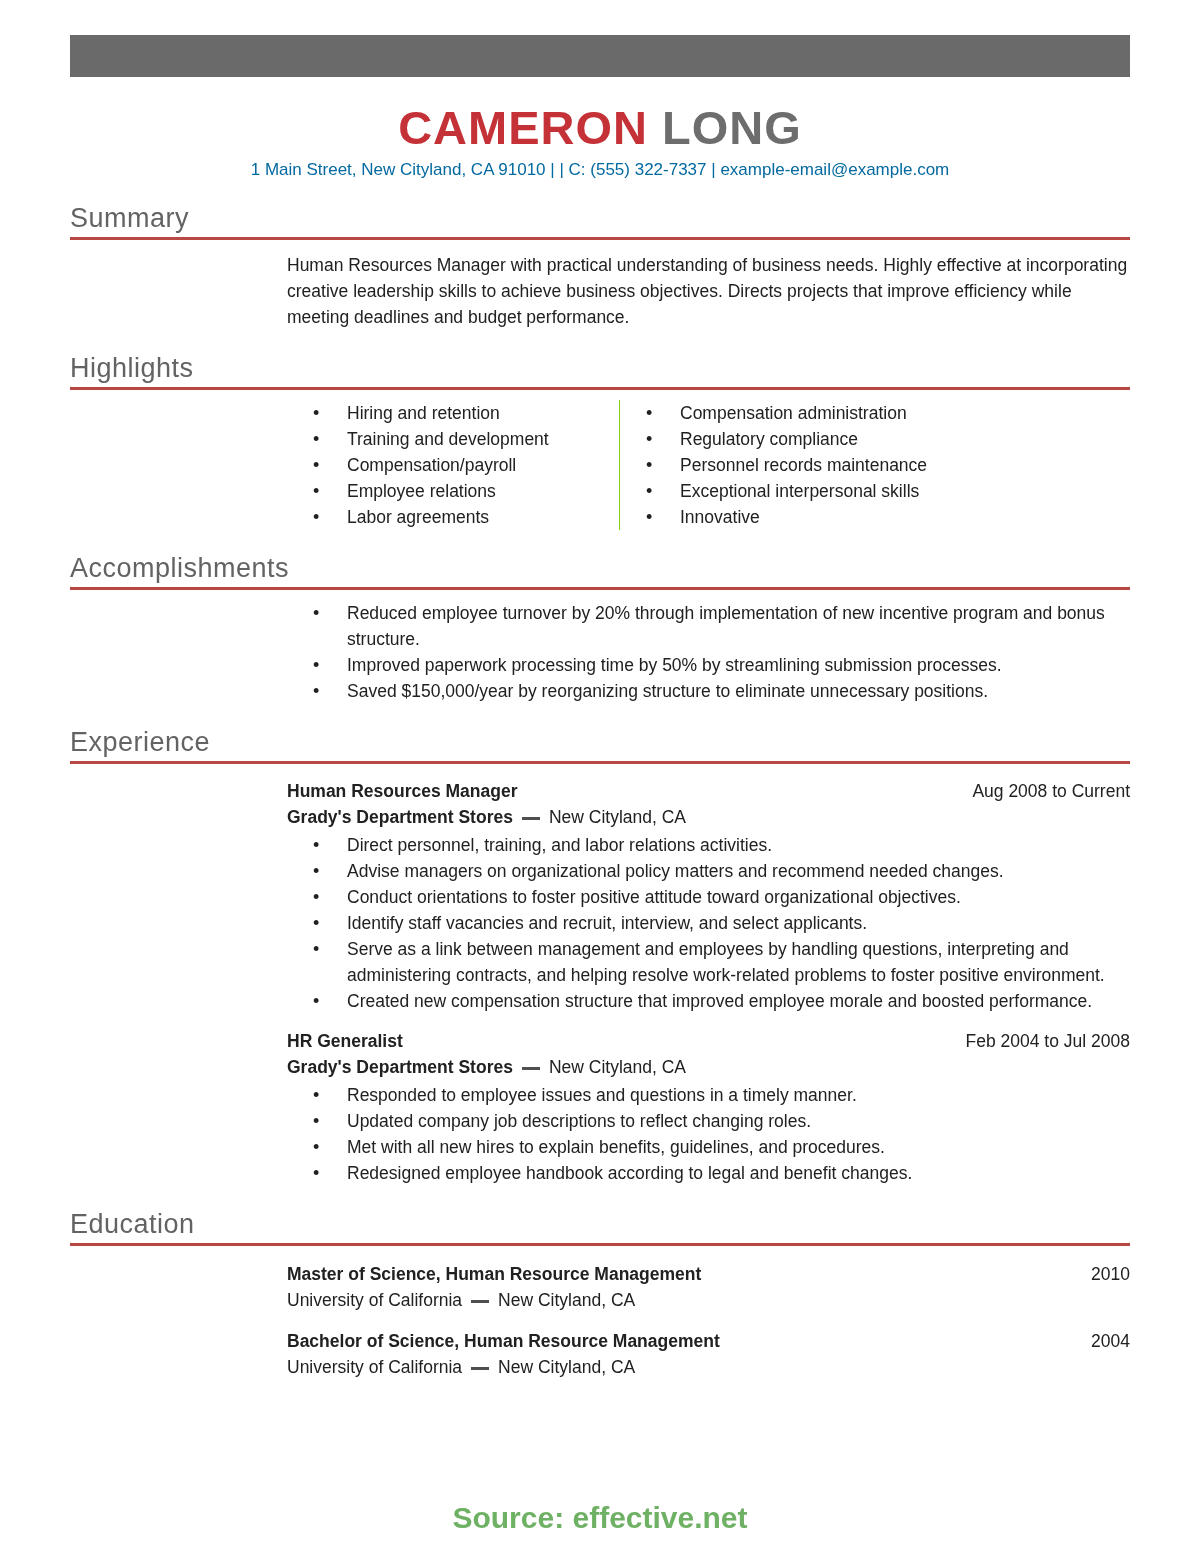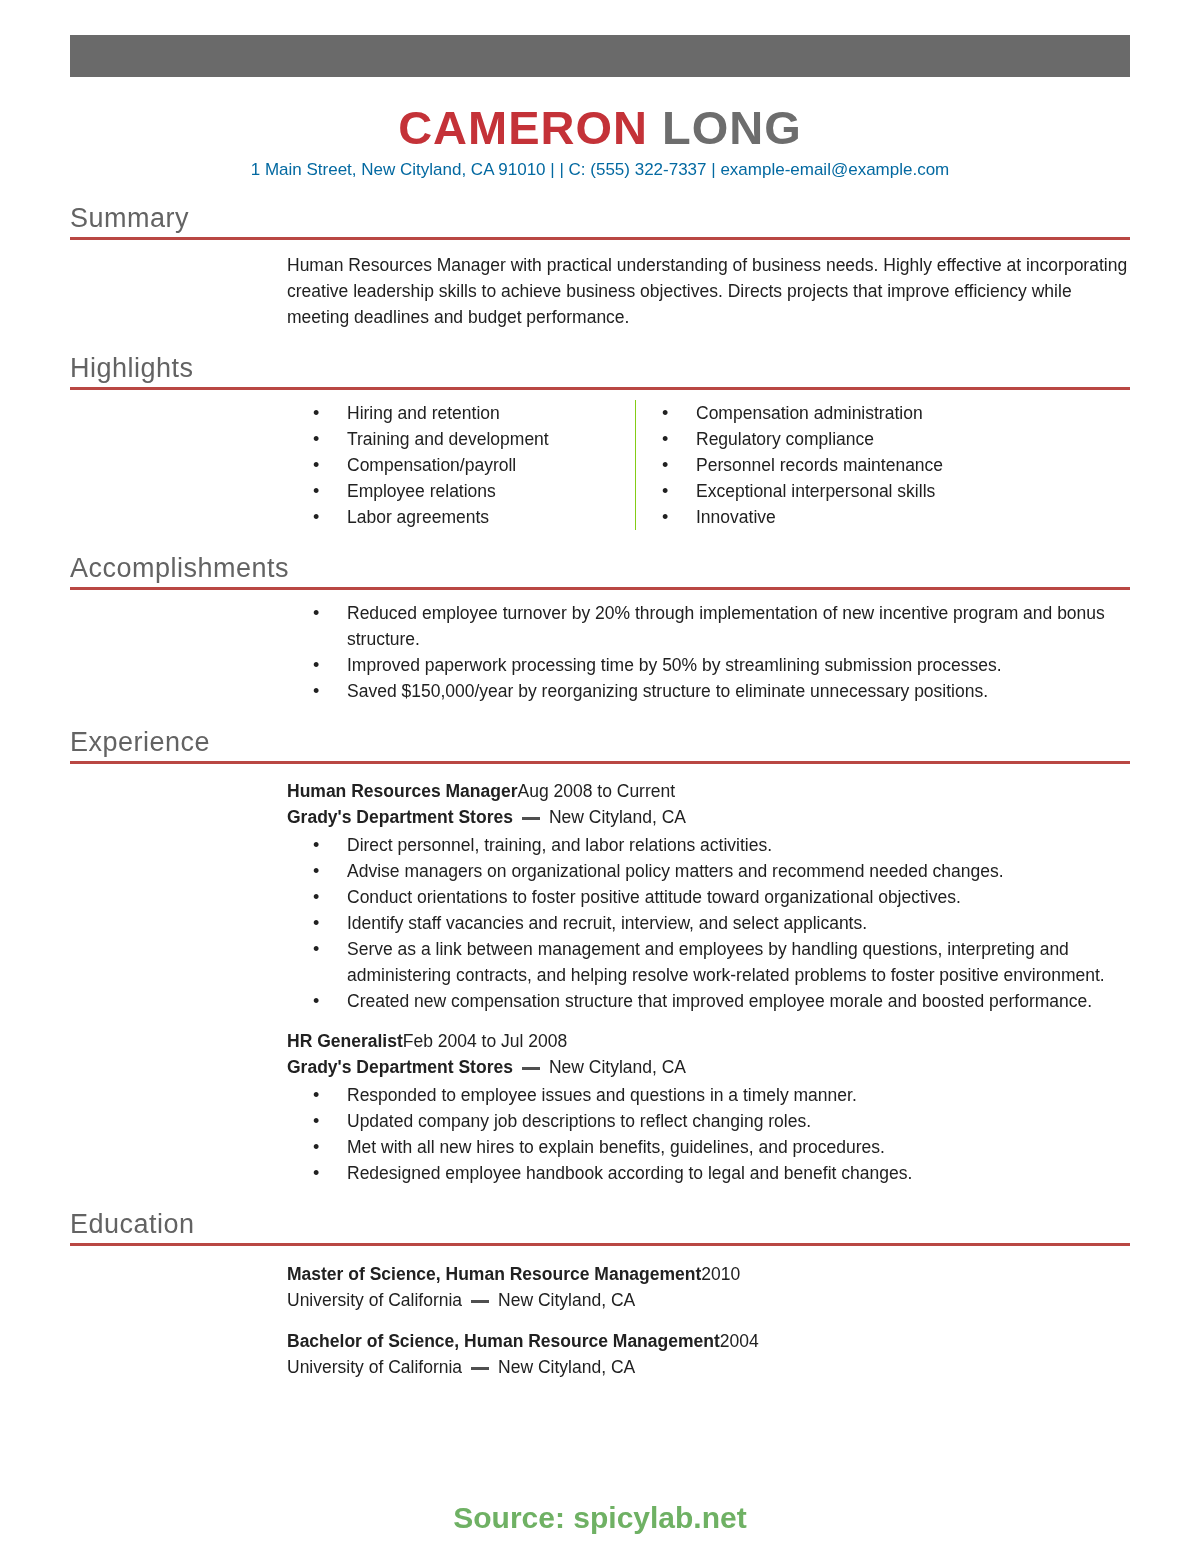--- a/index.html
+++ b/index.html
@@ -75,7 +75,7 @@
     font-size: 18px;
   }
 
-  .hl-cols { display: flex; margin-left: 217px; margin-top: 10px; gap: 16px; }
+  .hl-cols { display: flex; margin-left: 217px; margin-top: 10px; }
   .hl-cols ul { list-style: none; }
   .hl-cols ul li {
     position: relative;

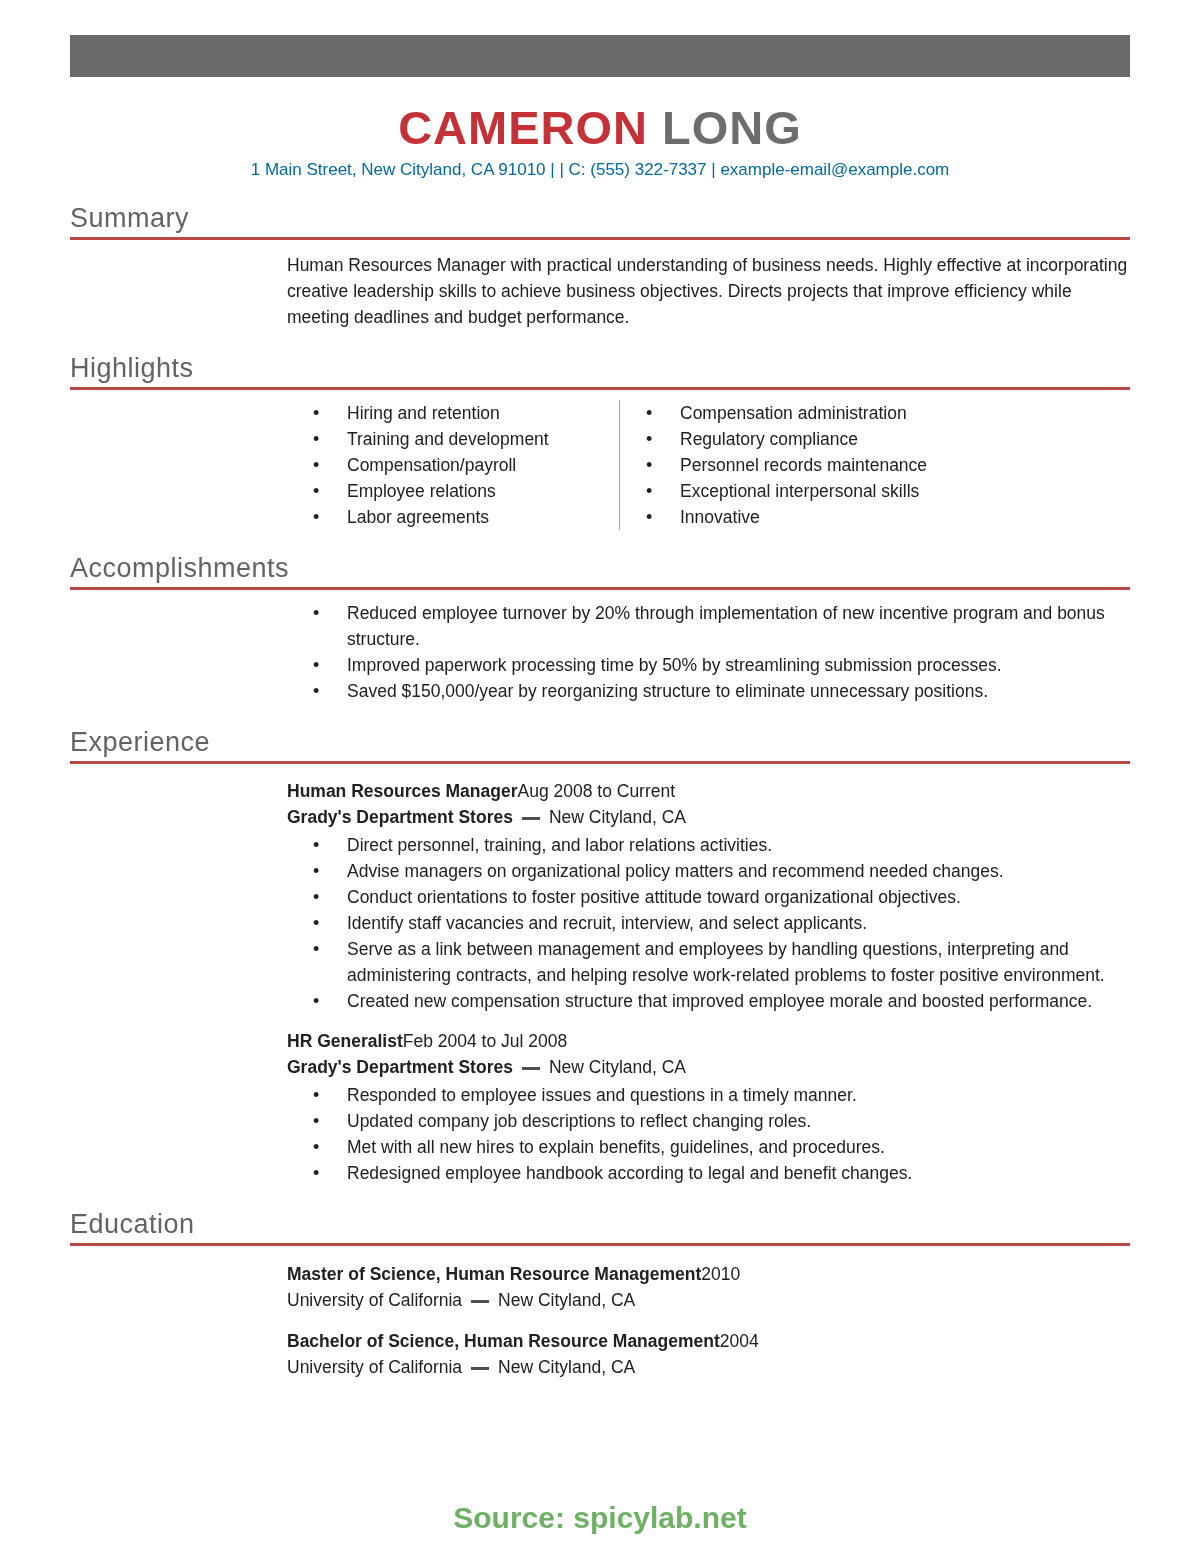--- a/index.html
+++ b/index.html
@@ -96,7 +96,7 @@
   .job { margin-left: 217px; margin-top: 14px; }
   .job-head, .edu-head {
     display: flex;
-    justify-content: flex-start;
+    justify-content: space-between;
     align-items: baseline;
     font-size: 17.5px;
     line-height: 26px;

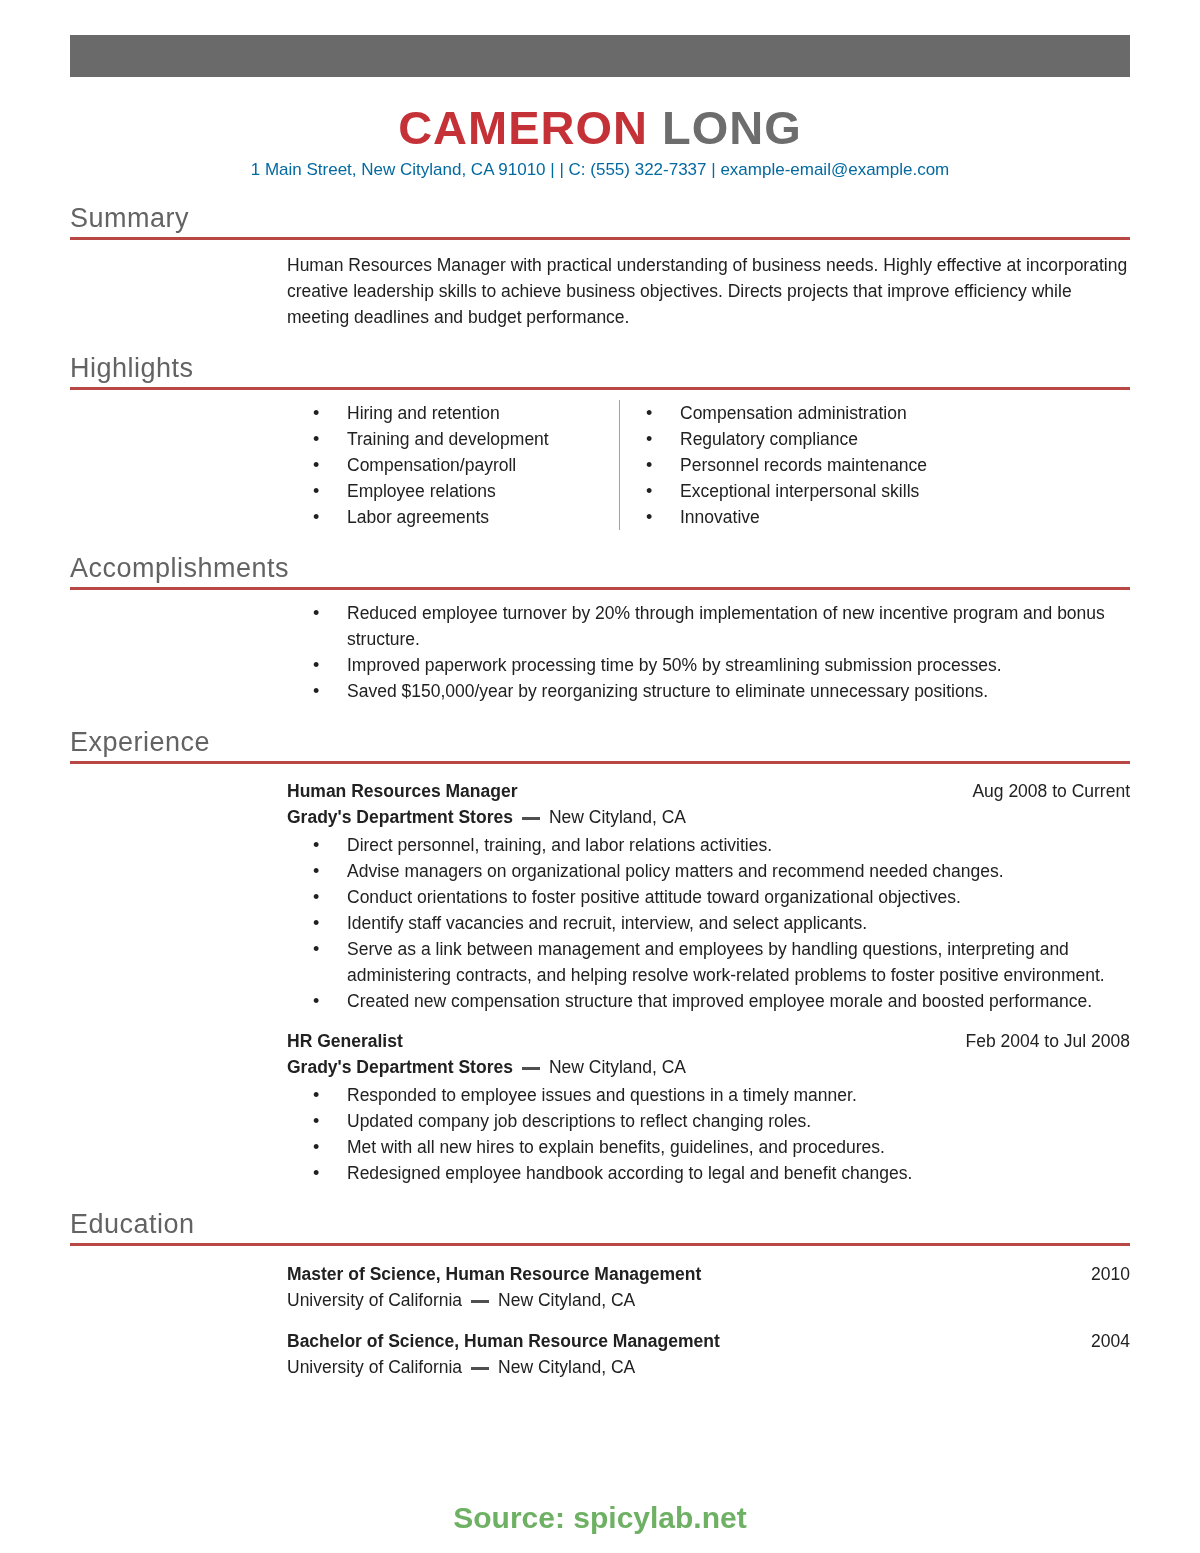--- a/index.html
+++ b/index.html
@@ -250,6 +250,6 @@
 
 </div>
 
-<div class="footer">Source: spicylab.net</div>
+<div class="footer">Source: effective.net</div>
 
 </body></html>

